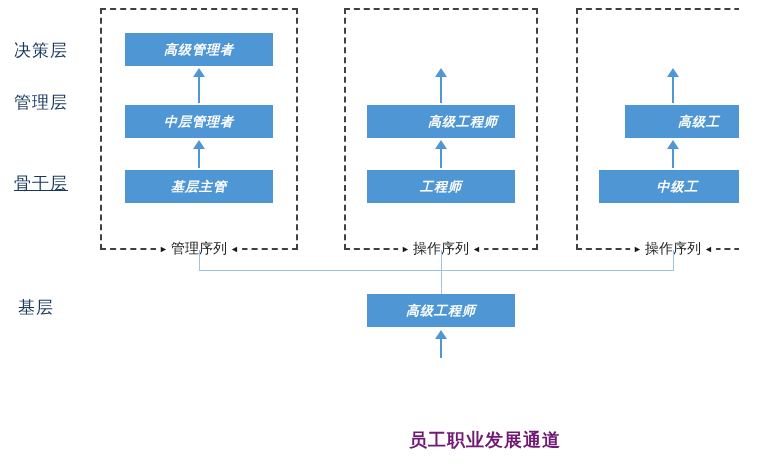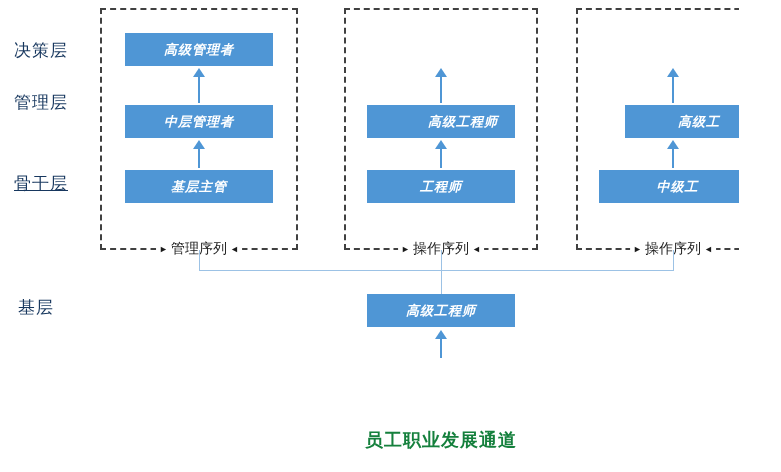--- a/index.html
+++ b/index.html
@@ -69,9 +69,10 @@
     transform: translateX(-50%);
     font-size: 18px;
     font-weight: bold;
-    color: #15803d;
+    color: #701a75;
     letter-spacing: 1px;
     white-space: nowrap;
+    margin-left: 44px;
   }
 </style>
 </head>

